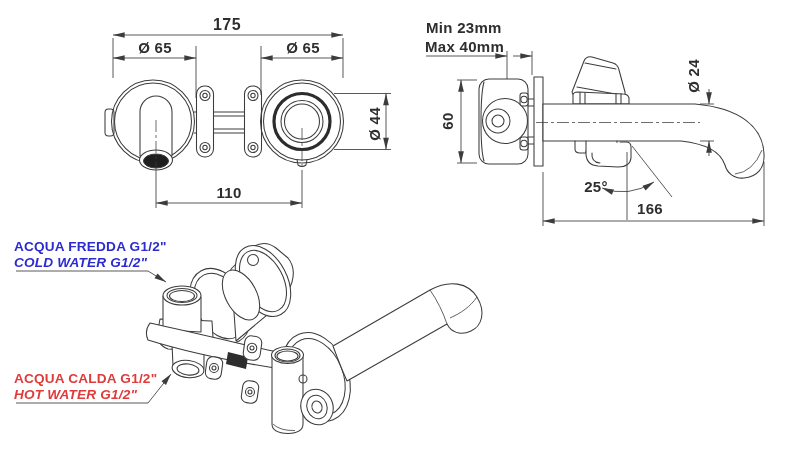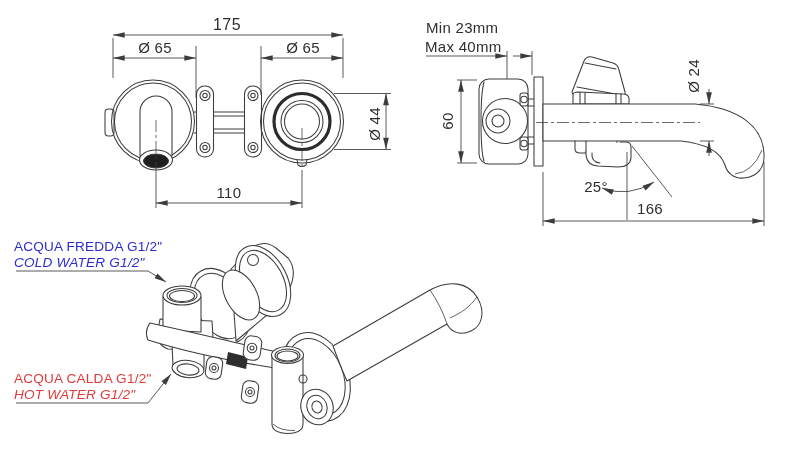--- a/index.html
+++ b/index.html
@@ -7,7 +7,7 @@
   }
   html,body{margin:0;padding:0;background:var(--background);}
   .stage{position:relative;width:800px;height:455px;background:var(--background);
-         font-family:"Liberation Sans", sans-serif; overflow:hidden;}
+         font-family:"Liberation Sans", sans-serif; overflow:hidden;font-weight:bold;}
   svg{display:block;}
   .ln  {fill:none;stroke:var(--line);stroke-width:1.05;stroke-linejoin:round;stroke-linecap:round;}
   .lnf {fill:#ffffff;stroke:var(--line);stroke-width:1.05;stroke-linejoin:round;stroke-linecap:round;}

